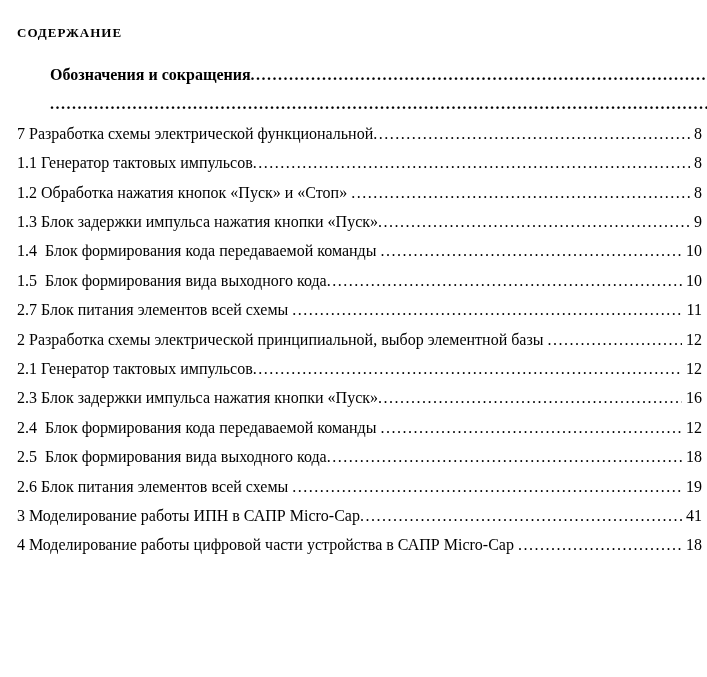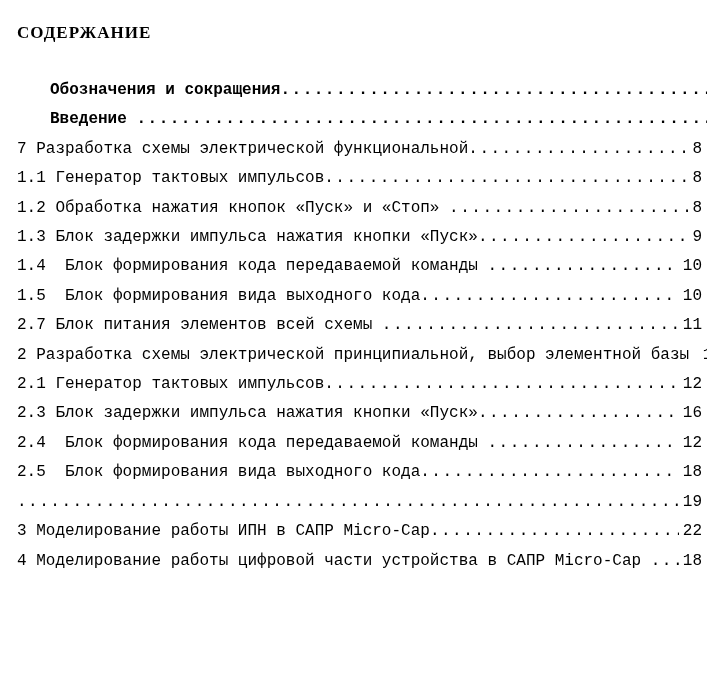--- a/index.html
+++ b/index.html
@@ -23,7 +23,7 @@
   }
   .doc-title {
     margin: 0;
-    font-size: 17px;
+    font-size: 13px;
     line-height: 22px;
     font-weight: bold;
     letter-spacing: 1px;

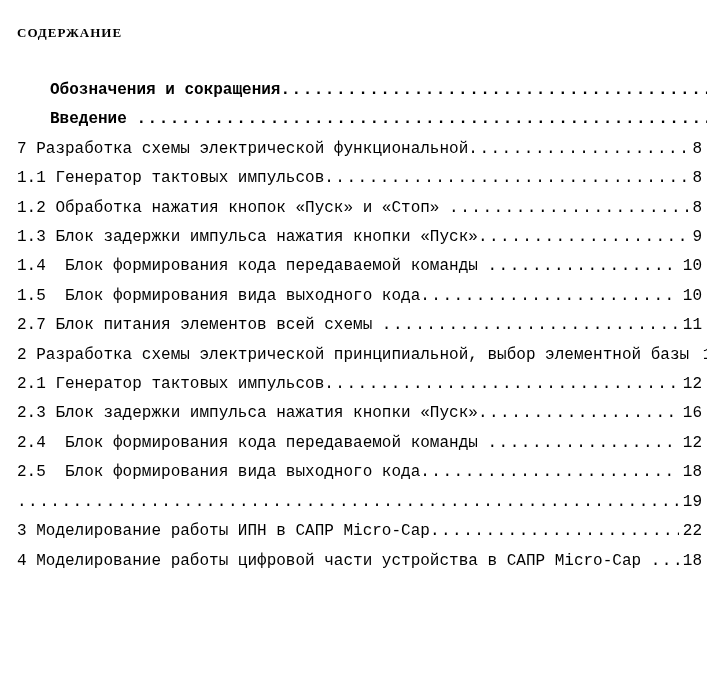--- a/index.html
+++ b/index.html
@@ -29,8 +29,7 @@
     letter-spacing: 1px;
   }
   .toc {
-    margin-top: 32px;
-    font-family: Liberation Mono, monospace;
+    margin-top: 16px;
   }
   .toc-row {
     display: flex;

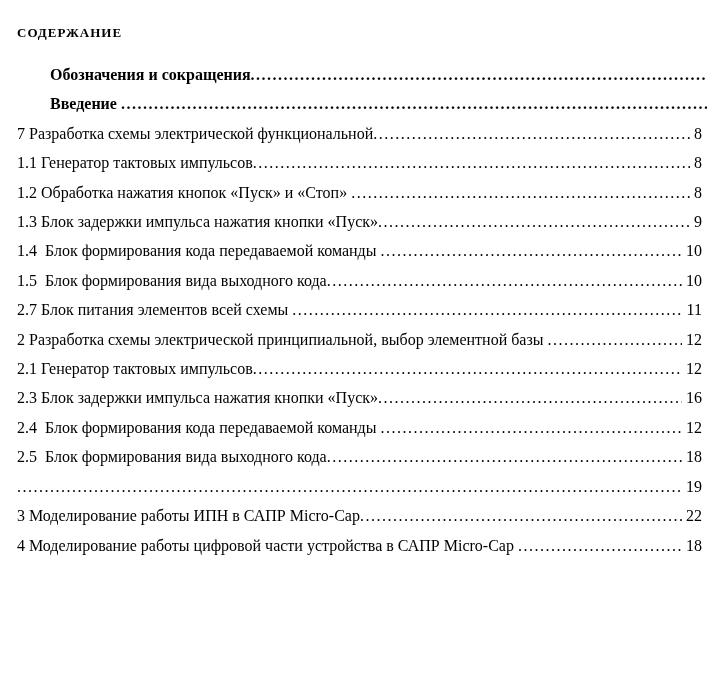--- a/index.html
+++ b/index.html
@@ -77,7 +77,6 @@
         <span class="toc-dots"></span>
       </div>
       <div class="toc-row bold indent">
-        <span class="toc-label">Введение </span>
         <span class="toc-dots"></span>
       </div>
       <div class="toc-row">

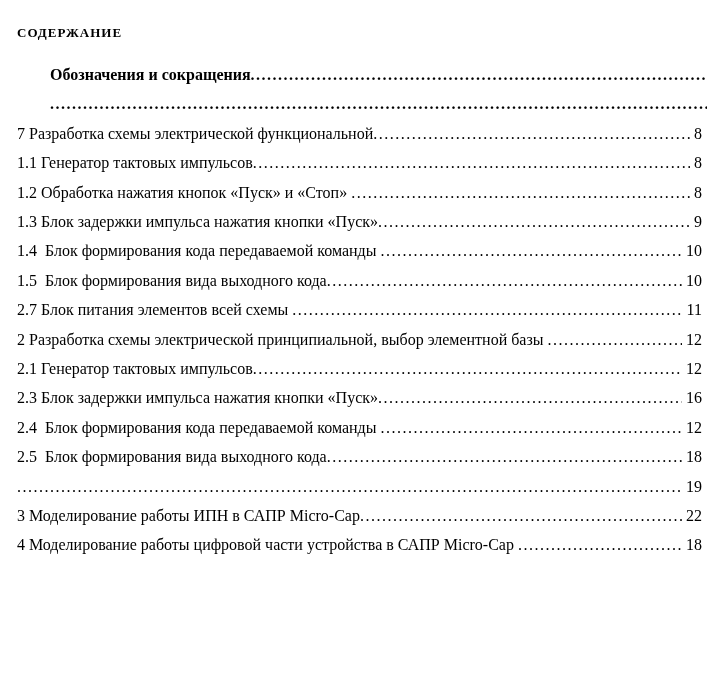--- a/index.html
+++ b/index.html
@@ -140,6 +140,7 @@
         <span class="toc-page">18</span>
       </div>
       <div class="toc-row">
+        <span class="toc-label">2.6 Блок питания элементов всей схемы </span>
         <span class="toc-dots"></span>
         <span class="toc-page">19</span>
       </div>

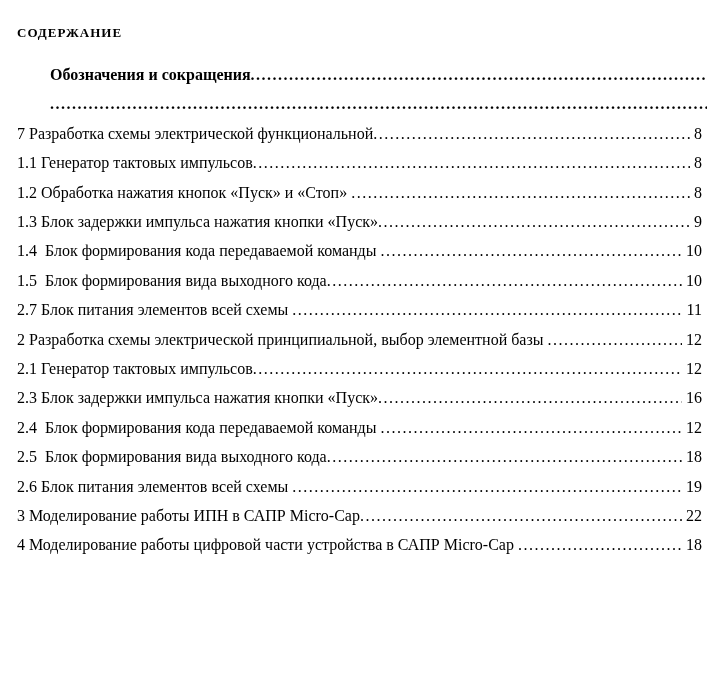--- a/index.html
+++ b/index.html
@@ -147,7 +147,7 @@
       <div class="toc-row">
         <span class="toc-label">3 Моделирование работы ИПН в САПР Micro-Cap</span>
         <span class="toc-dots"></span>
-        <span class="toc-page">22</span>
+        <span class="toc-page">41</span>
       </div>
       <div class="toc-row">
         <span class="toc-label">4 Моделирование работы цифровой части устройства в САПР Micro-Cap </span>

